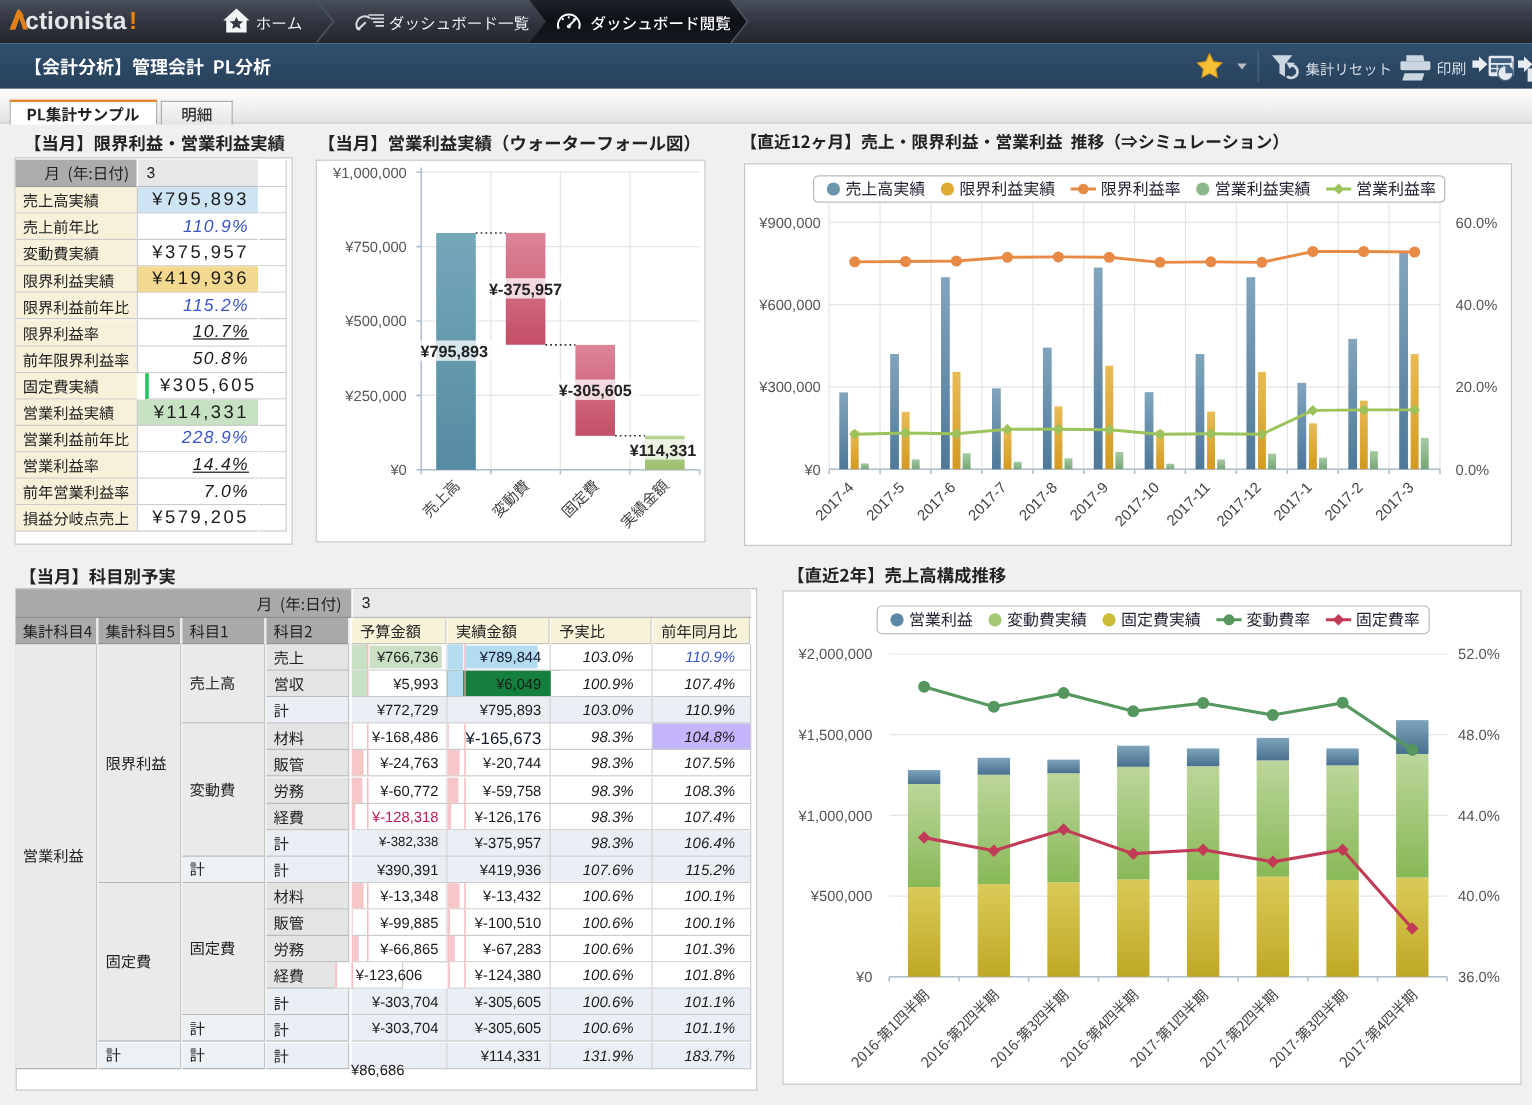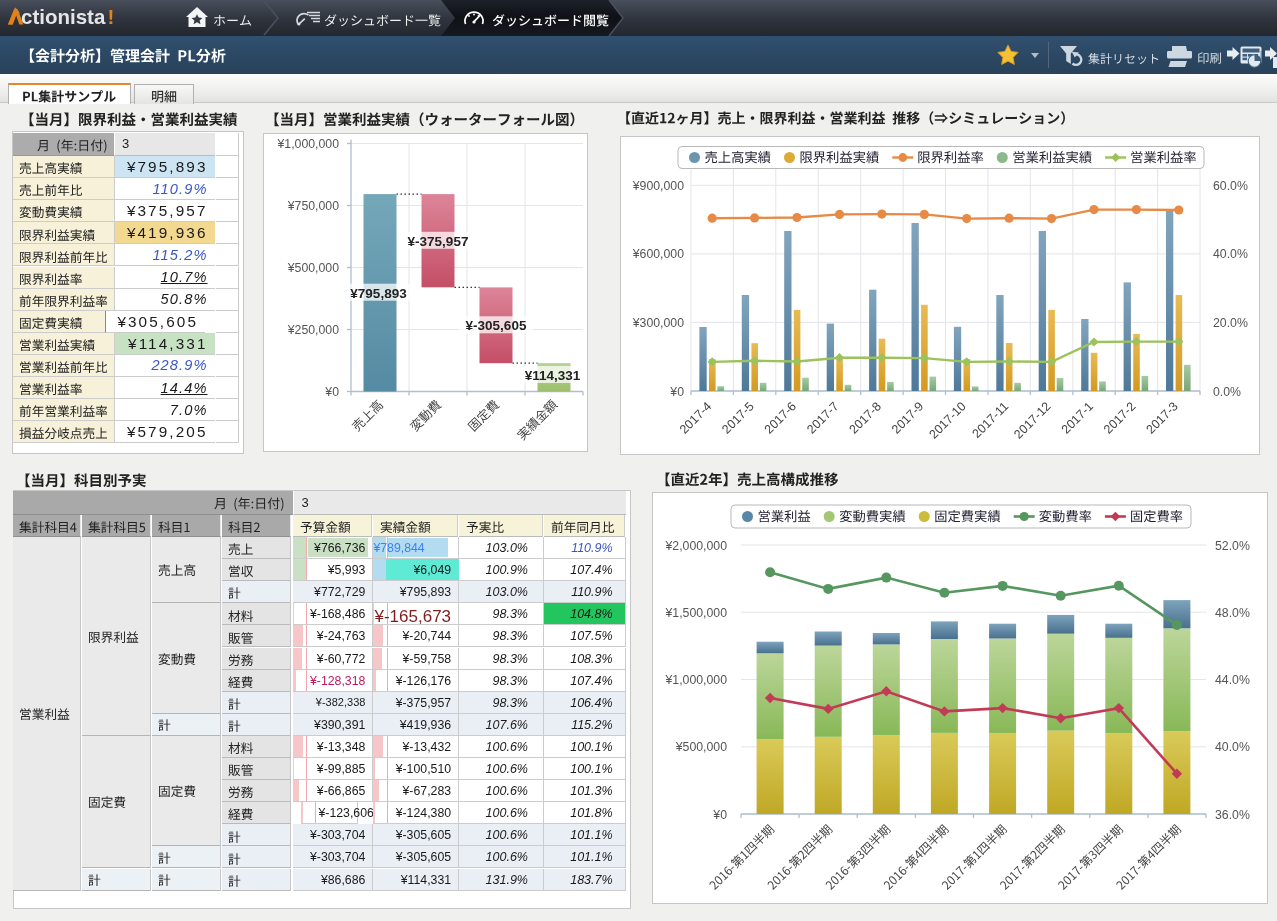--- a/index.html
+++ b/index.html
@@ -392,7 +392,7 @@
           <use href="#R61" x="4000"></use>
         </g>
       </svg></div>
-    <div class="abs" style="left:92px;top:177.7px;width:100.5px;height:22.1px;border-bottom:1px solid #ccc;border-left:1px solid #22c55e;background:#fff;text-align:right;padding:2px 7px 0 0;font-size:15.3px;letter-spacing:2.1px;color:#1a1a1a;">¥305,605</div>
+    <div class="abs" style="left:108px;top:177.7px;width:100.5px;height:22.1px;border-bottom:1px solid #ccc;border-left:3px solid #22c55e;background:#fff;text-align:right;padding:2px 7px 0 0;font-size:15.3px;letter-spacing:2.1px;color:#1a1a1a;">¥305,605</div>
     <div class="abs" style="left:203.0px;top:177.7px;width:23.5px;height:22.1px;border-bottom:1px solid #ccc;border-right:1px solid #ccc;background:#fff"></div>
     <div class="abs" style="left:0;top:199.79999999999998px;width:101.5px;height:22.1px;background:#f6f1d8;border-bottom:1px solid #ccc;padding:3px 0 0 6px"><svg class="jt" width="76.2" height="17.1">
         <g fill="#222" transform="translate(0,13.0) scale(0.012700,-0.012700)">

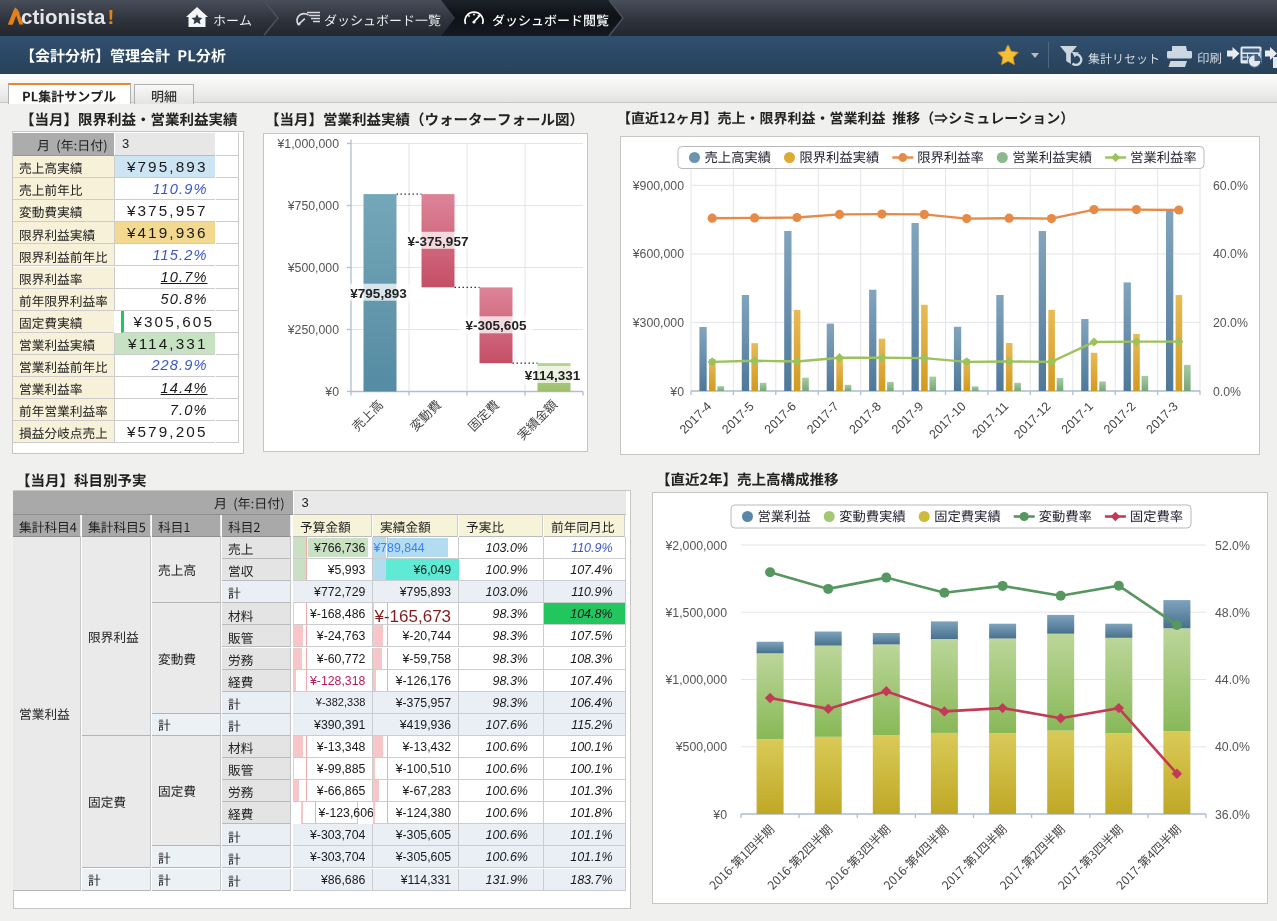--- a/index.html
+++ b/index.html
@@ -635,7 +635,7 @@
       <div class="abs" style="left:0;top:0;width:13px;height:21.1px;background:#b4dcf1"></div>
       <div class="abs" style="left:13.5px;top:0;width:1px;height:21.1px;background:#f4a9ac"></div>
       <div class="abs" style="left:15px;top:1px;width:60px;height:19.1px;background:#b4dcf1"></div>
-      <div class="abs" style="left:0;top:4px;width:77.70000000000005px;text-align:left;font-size:12.3px;color:#3b82f6">¥789,844</div>
+      <div class="abs" style="left:0;top:4px;width:77.70000000000005px;text-align:right;font-size:12.3px;color:#0f172a">¥789,844</div>
     </div>
     <div class="abs" style="left:446.1px;top:46.5px;width:84.89999999999998px;height:22.1px;background:#fff;border-bottom:1px solid #ccc;border-right:1px solid #ccc;text-align:right;padding:4px 15px 0 0;font-size:12.5px;font-style:italic;color:#1a1a1a">103.0%</div>
     <div class="abs" style="left:531px;top:46.5px;width:81.60000000000002px;height:22.1px;background:#fff;border-bottom:1px solid #ccc;border-right:1px solid #ccc;text-align:right;padding:4px 12px 0 0;font-size:12.5px;font-style:italic;color:#3b57c4">110.9%</div>

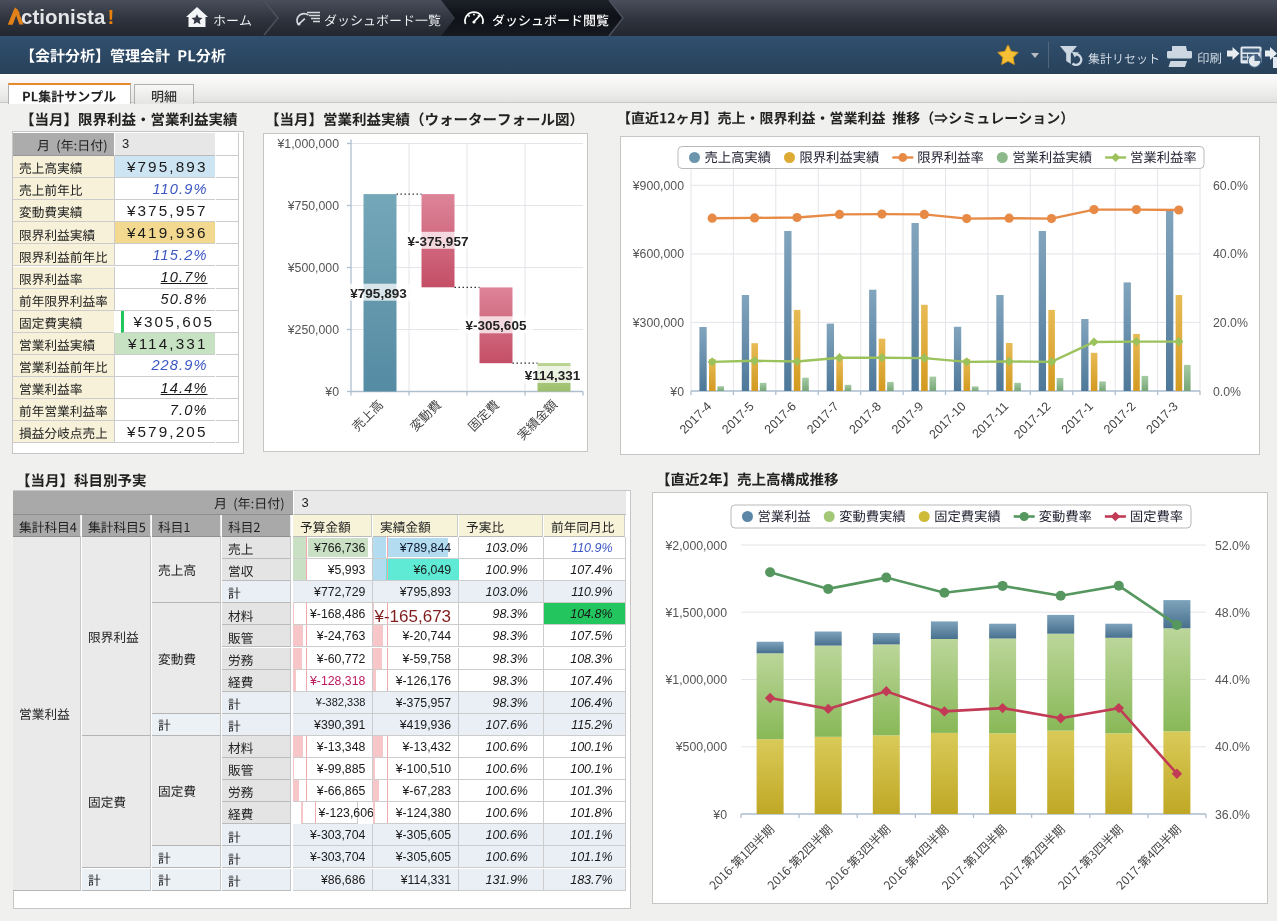--- a/index.html
+++ b/index.html
@@ -650,7 +650,7 @@
       <div class="abs" style="left:13.5px;top:0;width:1px;height:21.1px;background:#f4a9ac"></div>
       <div class="abs" style="left:0;top:4px;width:72.89999999999998px;text-align:right;font-size:12.3px;color:#1a1a1a">¥5,993</div>
     </div>
-    <div class="abs" style="left:360.4px;top:68.6px;width:94px;height:22.1px;background:#5eead4;border-bottom:1px solid #ccc;border-right:1px solid #ccc;padding-left:29px;">
+    <div class="abs" style="left:360.4px;top:68.6px;width:94px;height:22.1px;background:#15803d;border-bottom:1px solid #ccc;border-right:1px solid #ccc;padding-left:29px;">
       <div class="abs" style="left:0;top:0;width:13px;height:21.1px;background:#b4dcf1"></div>
       <div class="abs" style="left:13.5px;top:0;width:1px;height:21.1px;background:#f4a9ac"></div>
       <div class="abs" style="left:0;top:4px;width:77.70000000000005px;text-align:right;font-size:12.3px;color:#1a1a1a">¥6,049</div>

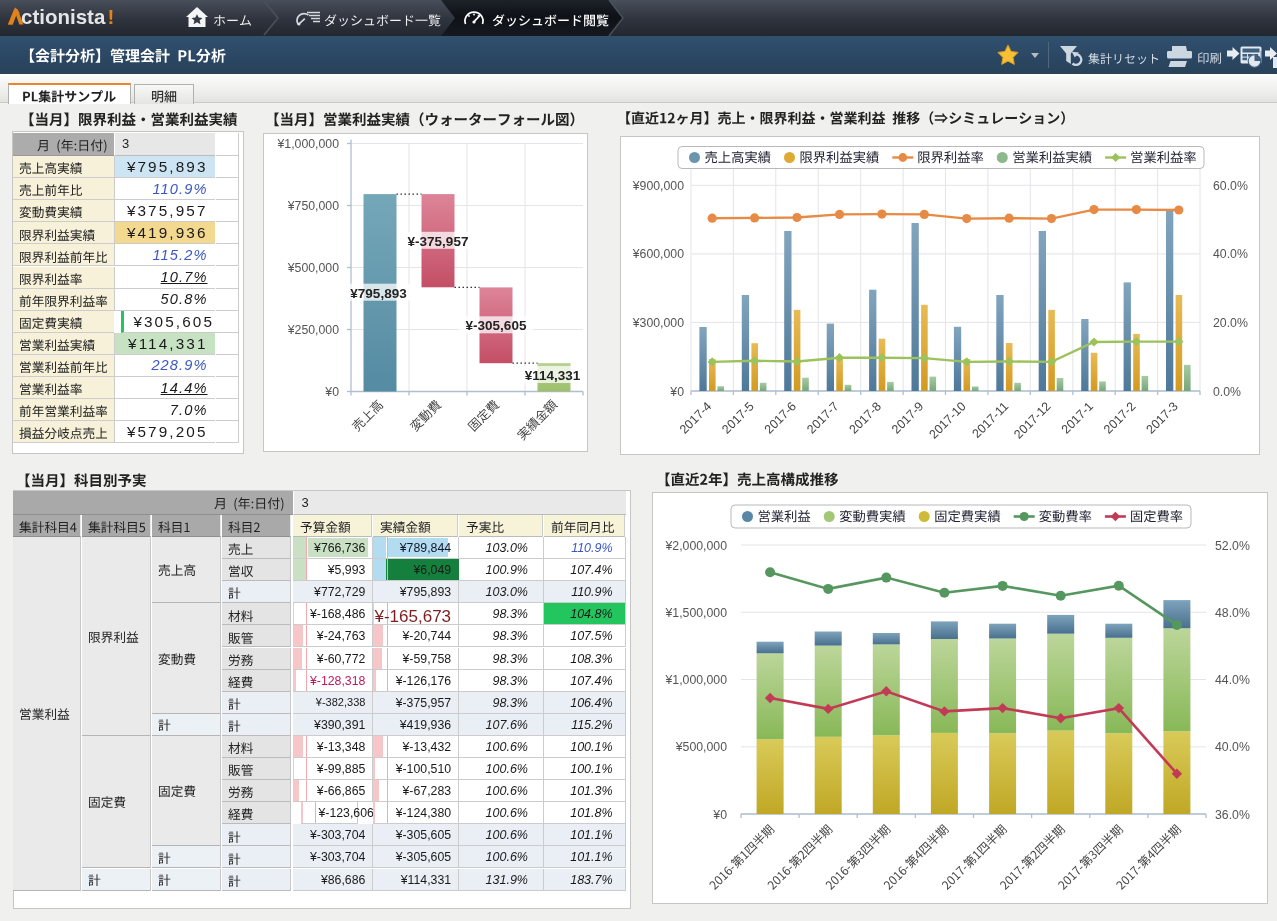--- a/index.html
+++ b/index.html
@@ -684,7 +684,7 @@
     <div class="abs" style="left:360.4px;top:112.80000000000001px;width:85.70000000000005px;height:22.1px;background:#fff;border-bottom:1px solid #ccc;border-right:1px solid #ccc;">
       <div class="abs" style="left:0;top:0;width:0.8px;height:21.1px;background:#f6c6c9"></div>
       <div class="abs" style="left:13.5px;top:0;width:1px;height:21.1px;background:#f4a9ac"></div>
-      <div class="abs" style="left:0;top:4px;width:77.70000000000005px;text-align:right;font-size:17px;color:#7f1d1d">¥-165,673</div>
+      <div class="abs" style="left:0;top:4px;width:77.70000000000005px;text-align:right;font-size:14px;color:#0f172a">¥-165,673</div>
     </div>
     <div class="abs" style="left:446.1px;top:112.80000000000001px;width:84.89999999999998px;height:22.1px;background:#fff;border-bottom:1px solid #ccc;border-right:1px solid #ccc;text-align:right;padding:4px 15px 0 0;font-size:12.5px;font-style:italic;color:#1a1a1a">98.3%</div>
     <div class="abs" style="left:531px;top:112.80000000000001px;width:81.60000000000002px;height:22.1px;background:#22c55e;border-bottom:1px solid #ccc;border-right:1px solid #ccc;text-align:right;padding:4px 12px 0 0;font-size:12.5px;font-style:italic;color:#1a1a1a">104.8%</div>

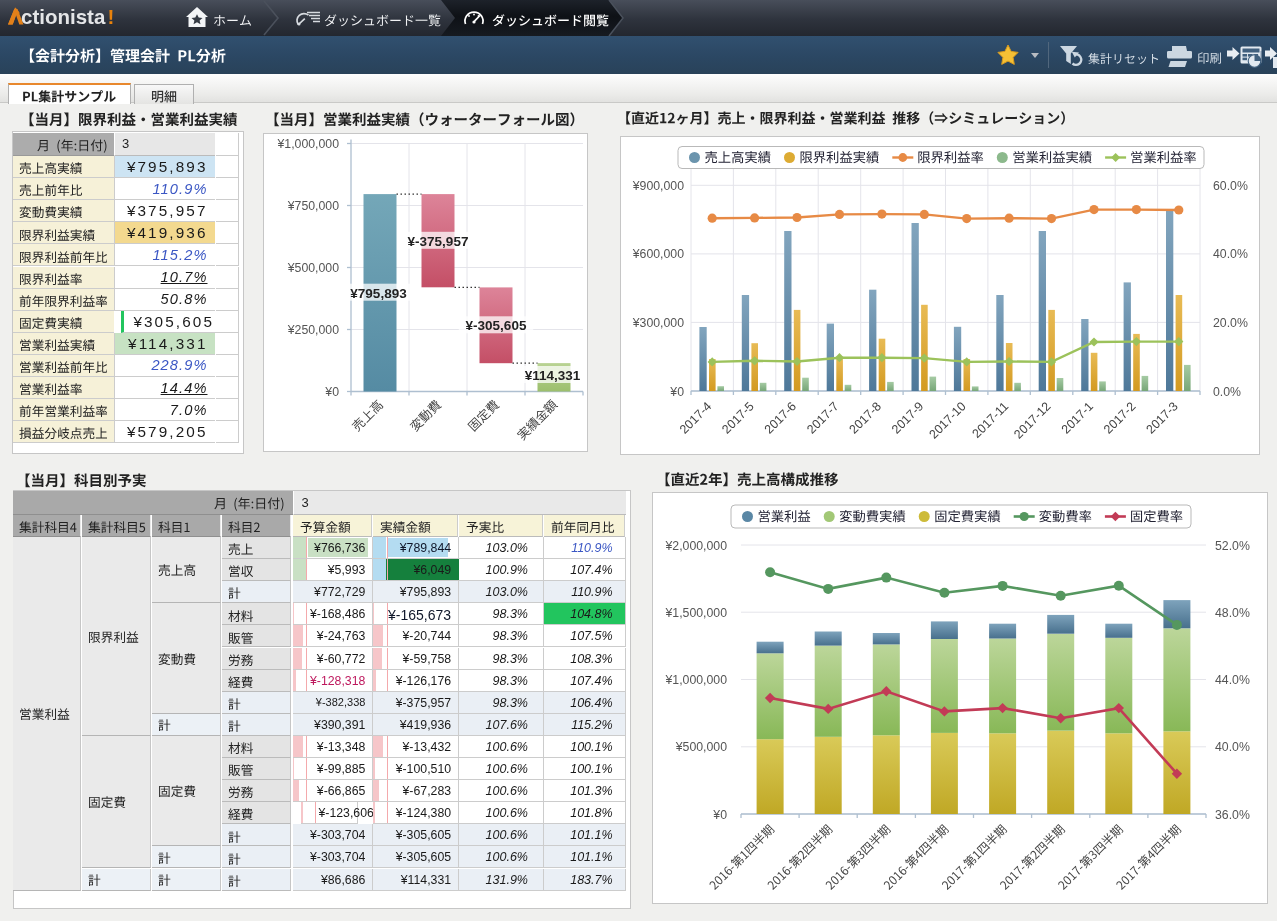--- a/index.html
+++ b/index.html
@@ -687,7 +687,7 @@
       <div class="abs" style="left:0;top:4px;width:77.70000000000005px;text-align:right;font-size:14px;color:#0f172a">¥-165,673</div>
     </div>
     <div class="abs" style="left:446.1px;top:112.80000000000001px;width:84.89999999999998px;height:22.1px;background:#fff;border-bottom:1px solid #ccc;border-right:1px solid #ccc;text-align:right;padding:4px 15px 0 0;font-size:12.5px;font-style:italic;color:#1a1a1a">98.3%</div>
-    <div class="abs" style="left:531px;top:112.80000000000001px;width:81.60000000000002px;height:22.1px;background:#22c55e;border-bottom:1px solid #ccc;border-right:1px solid #ccc;text-align:right;padding:4px 12px 0 0;font-size:12.5px;font-style:italic;color:#1a1a1a">104.8%</div>
+    <div class="abs" style="left:531px;top:112.80000000000001px;width:81.60000000000002px;height:22.1px;background:#c4b5fd;border-bottom:1px solid #ccc;border-right:1px solid #ccc;text-align:right;padding:4px 12px 0 0;font-size:12.5px;font-style:italic;color:#1a1a1a">104.8%</div>
     <div class="abs" style="left:209.3px;top:134.9px;width:69.19999999999999px;height:22.1px;background:#e4e4e4;border-bottom:1px solid #bbb;border-right:1px solid #c6c6c6;padding:3px 0 0 6px"><svg class="jt" width="25.4" height="17.1">
         <g fill="#222" transform="translate(0,13.0) scale(0.012700,-0.012700)">
           <use href="#R82" x="0"></use>

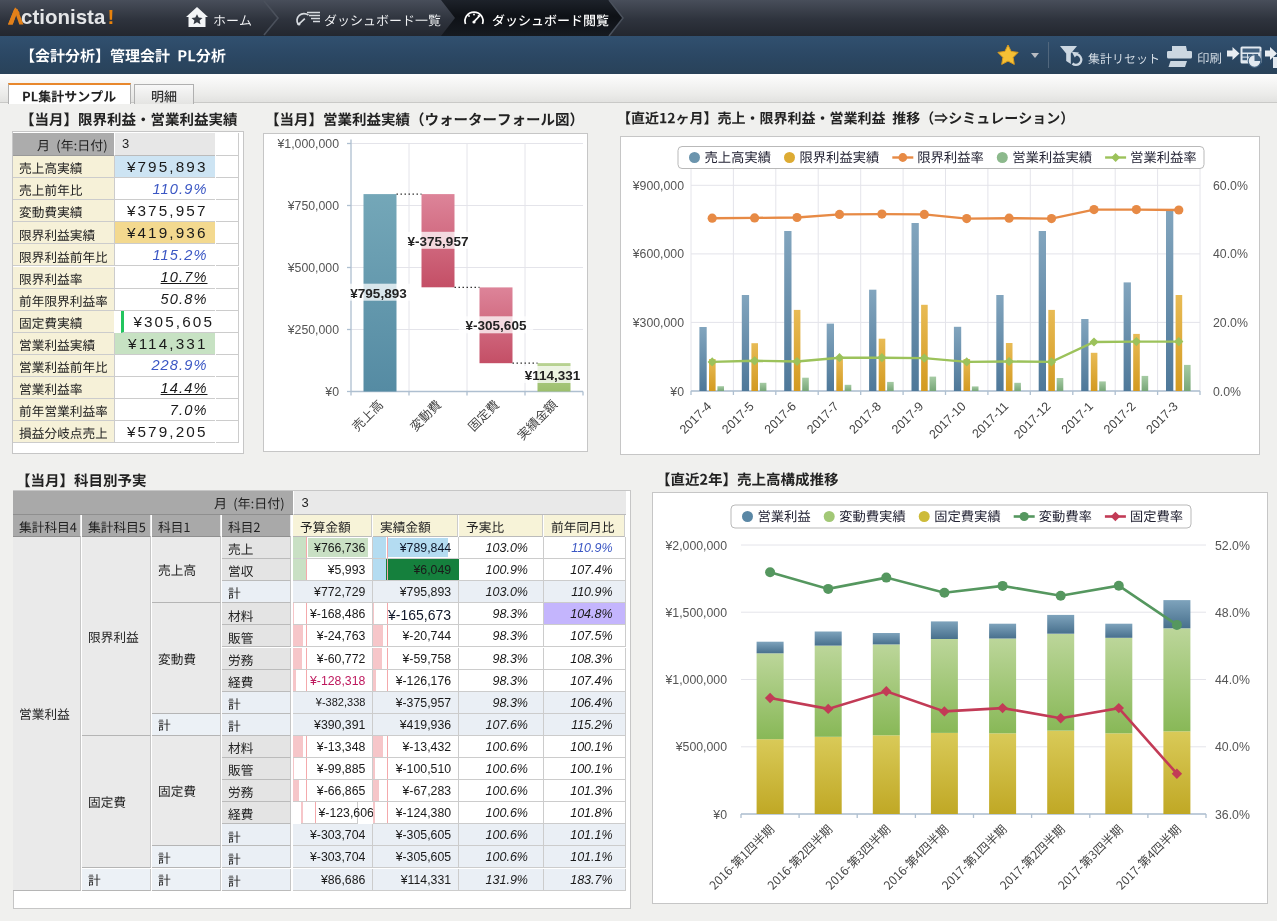--- a/index.html
+++ b/index.html
@@ -828,7 +828,7 @@
           <use href="#R66" x="1000"></use>
         </g>
       </svg></div>
-    <div class="abs" style="left:288px;top:311.70000000000005px;width:57px;height:22.1px;background:#fff;border-bottom:1px solid #ccc;border-right:1px solid #ccc;">
+    <div class="abs" style="left:266px;top:311.70000000000005px;width:57px;height:22.1px;background:#fff;border-bottom:1px solid #ccc;border-right:1px solid #ccc;">
       <div class="abs" style="left:0;top:0;width:2px;height:21.1px;background:#f6c6c9"></div>
       <div class="abs" style="left:13.5px;top:0;width:1px;height:21.1px;background:#f4a9ac"></div>
       <div class="abs" style="left:0;top:4px;width:72.89999999999998px;text-align:right;font-size:12.3px;color:#1a1a1a">¥-123,606</div>

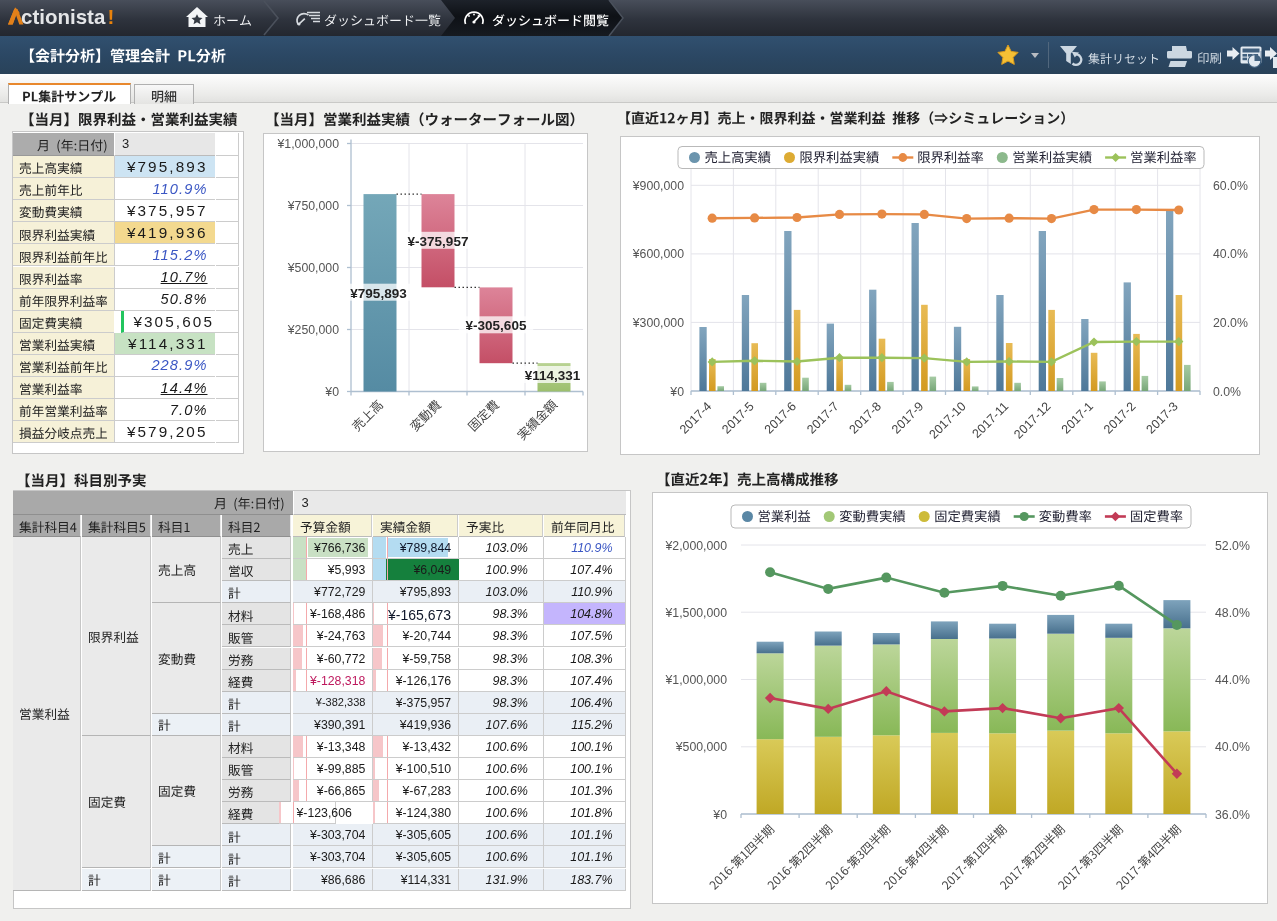--- a/index.html
+++ b/index.html
@@ -872,7 +872,7 @@
         </g>
       </svg></div>
     <div class="abs" style="left:279.5px;top:378.0px;width:80.89999999999998px;height:22.1px;background:#eaeff5;border-bottom:1px solid #ccc;border-right:1px solid #ccc;">
-      <div class="abs" style="left:0;top:4px;width:72.89999999999998px;text-align:right;font-size:12.3px;color:#1a1a1a">¥86,686</div>
+      <div class="abs" style="left:0;top:16px;width:72.89999999999998px;text-align:left;font-size:12.3px;color:#1a1a1a">¥86,686</div>
     </div>
     <div class="abs" style="left:360.4px;top:378.0px;width:85.70000000000005px;height:22.1px;background:#eaeff5;border-bottom:1px solid #ccc;border-right:1px solid #ccc;">
       <div class="abs" style="left:0;top:4px;width:77.70000000000005px;text-align:right;font-size:12.3px;color:#1a1a1a">¥114,331</div>

